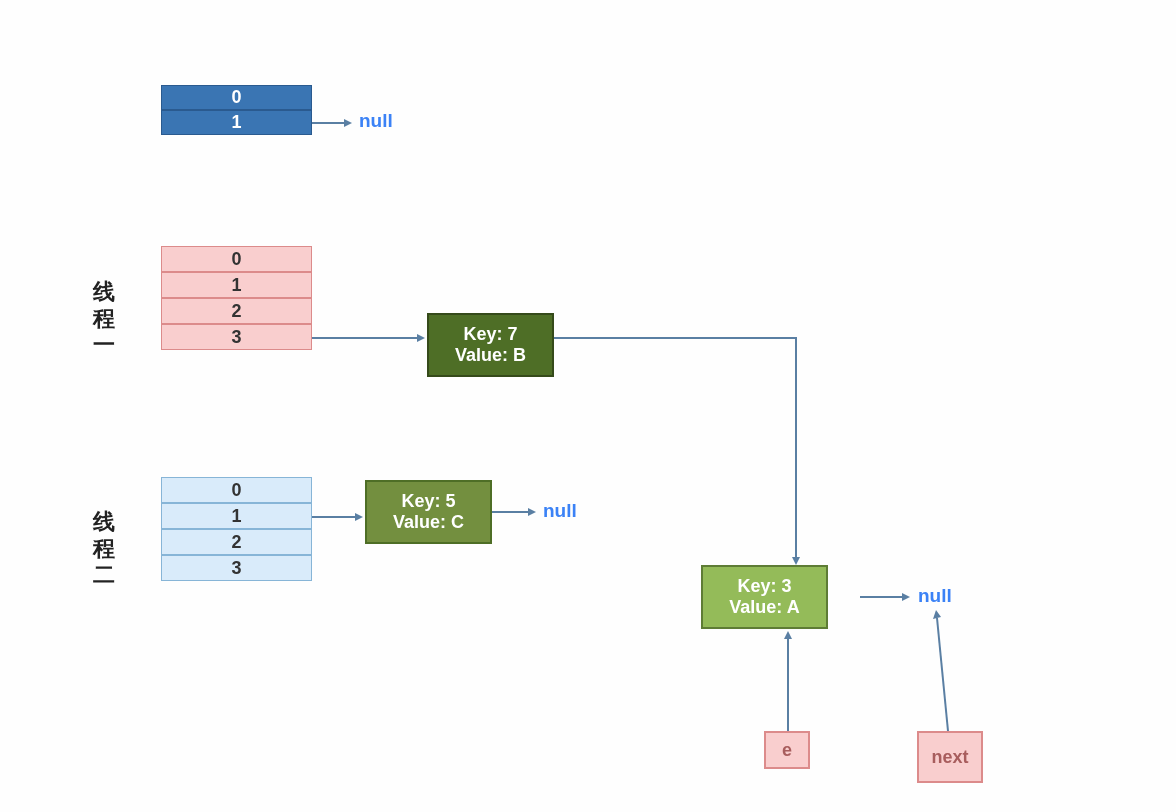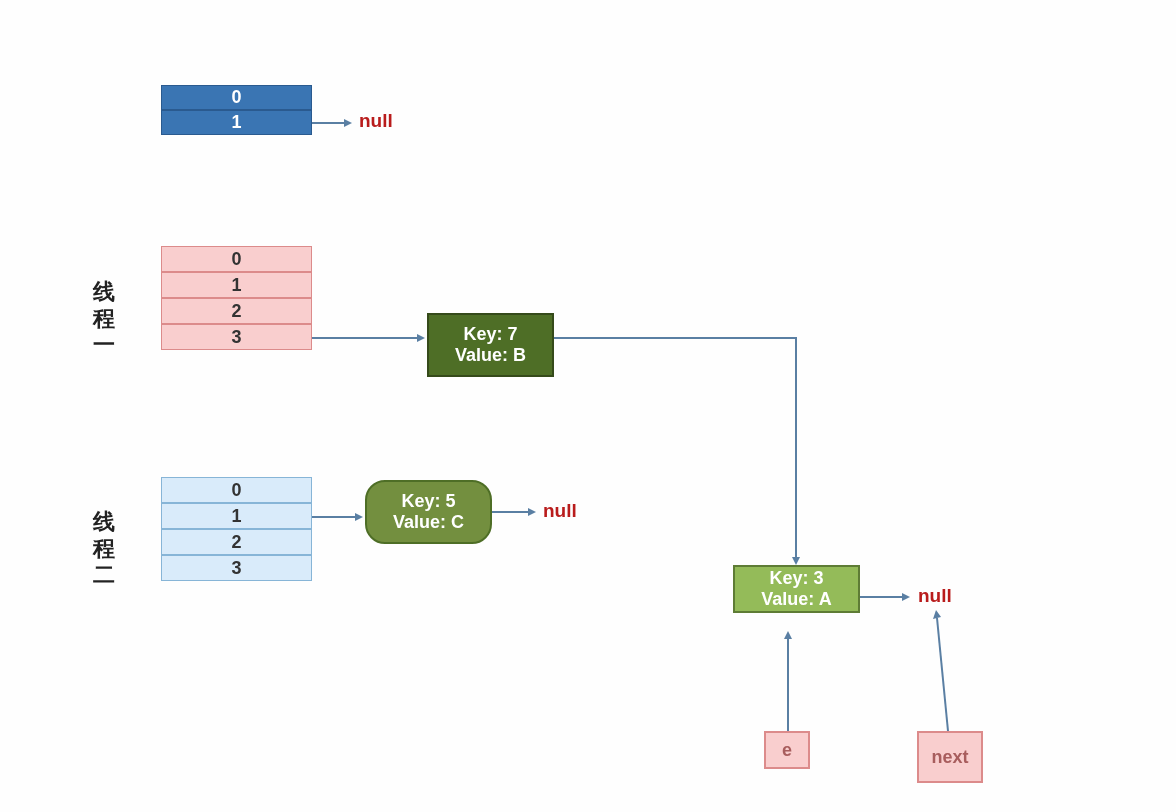--- a/index.html
+++ b/index.html
@@ -72,7 +72,7 @@
       position: absolute;
       font-weight: bold;
       font-size: 19px;
-      color: #b91c1c;
+      color: #3b82f6;
     }
     .vertical-label {
       position: absolute;

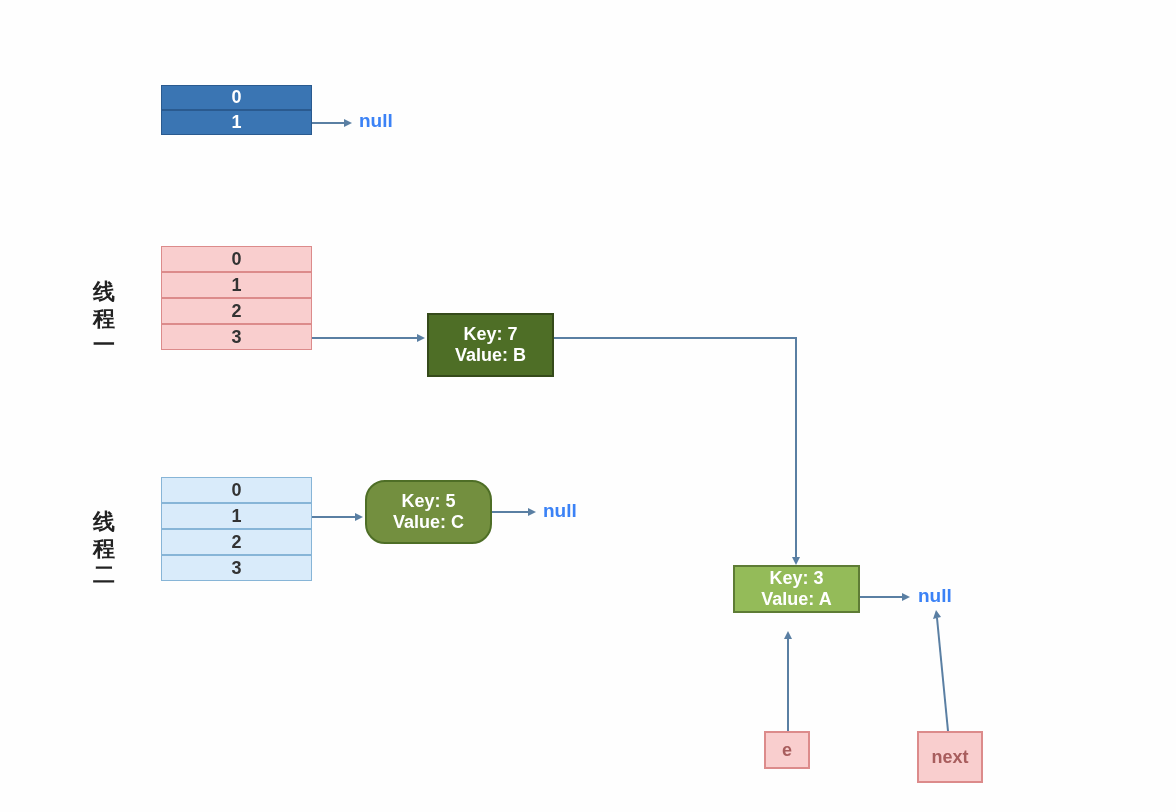--- a/index.html
+++ b/index.html
@@ -171,7 +171,7 @@
   <polygon points="43,-3 51,1 43,5"></polygon>
 </svg>
 
-<div class="node green-node" style="left:365px; top:480px; width:127px; height:64px;border-radius:20px;">
+<div class="node green-node" style="left:365px; top:480px; width:127px; height:64px;">
   <span>Key: 5</span>
   <span>Value: C</span>
 </div>

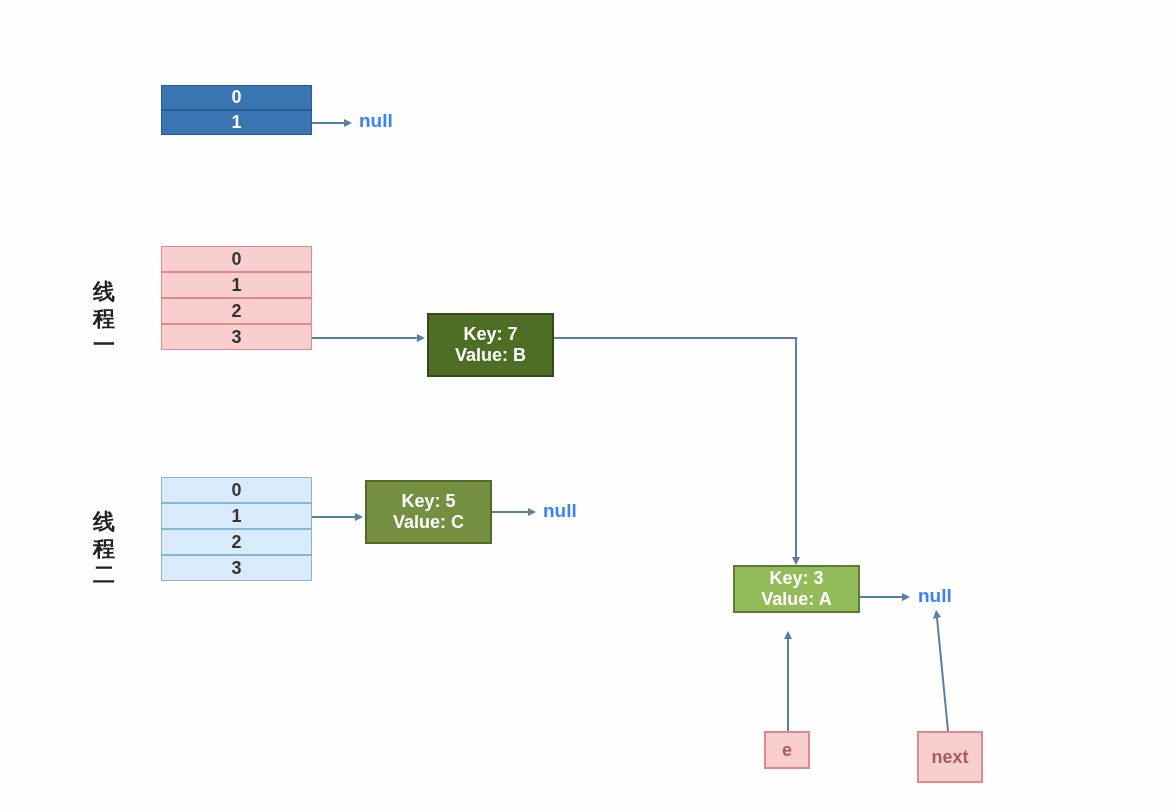--- a/index.html
+++ b/index.html
@@ -184,7 +184,7 @@
   <span>null</span>
 </div>
 
-<div class="node lightgreen-node" style="left:733px; top:565px; width:127px; height:48px;">
+<div class="node lightgreen-node" style="left:701px; top:565px; width:127px; height:64px;">
   <span>Key: 3</span>
   <span>Value: A</span>
 </div>

